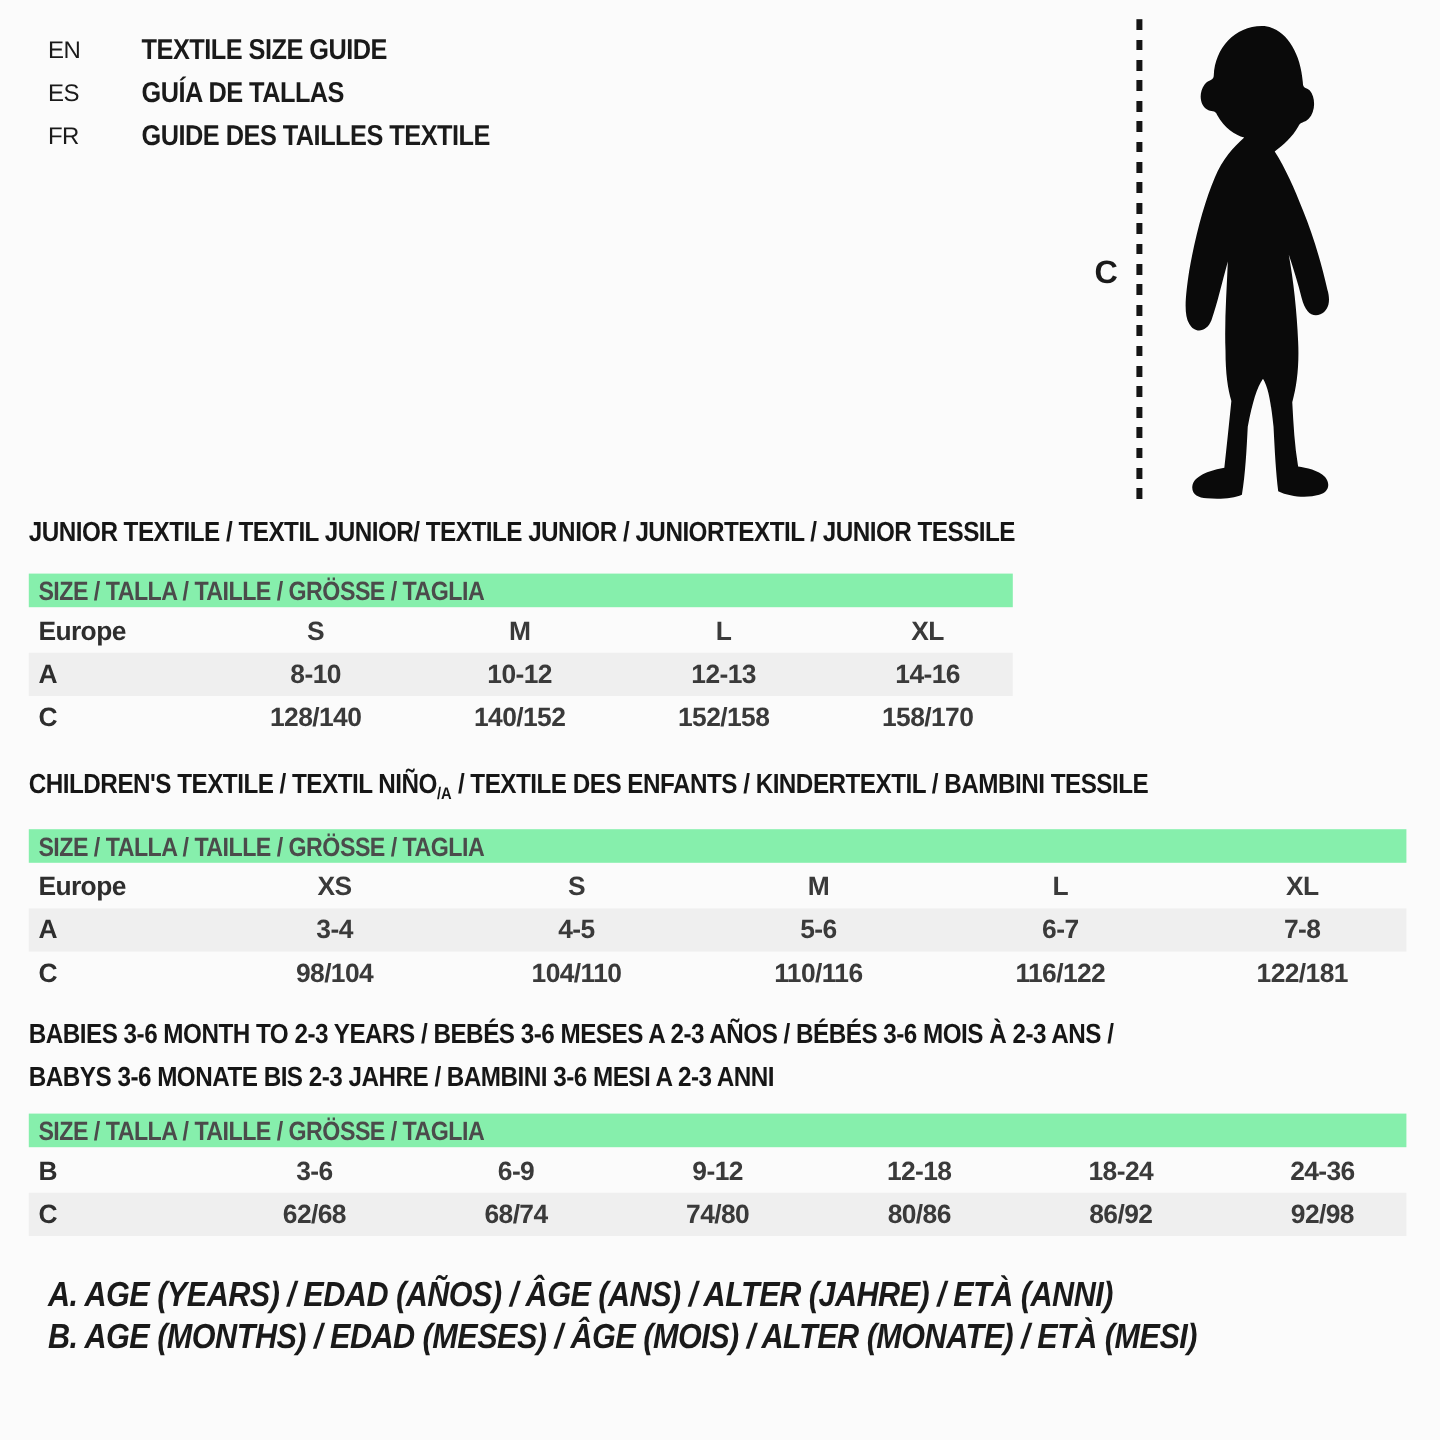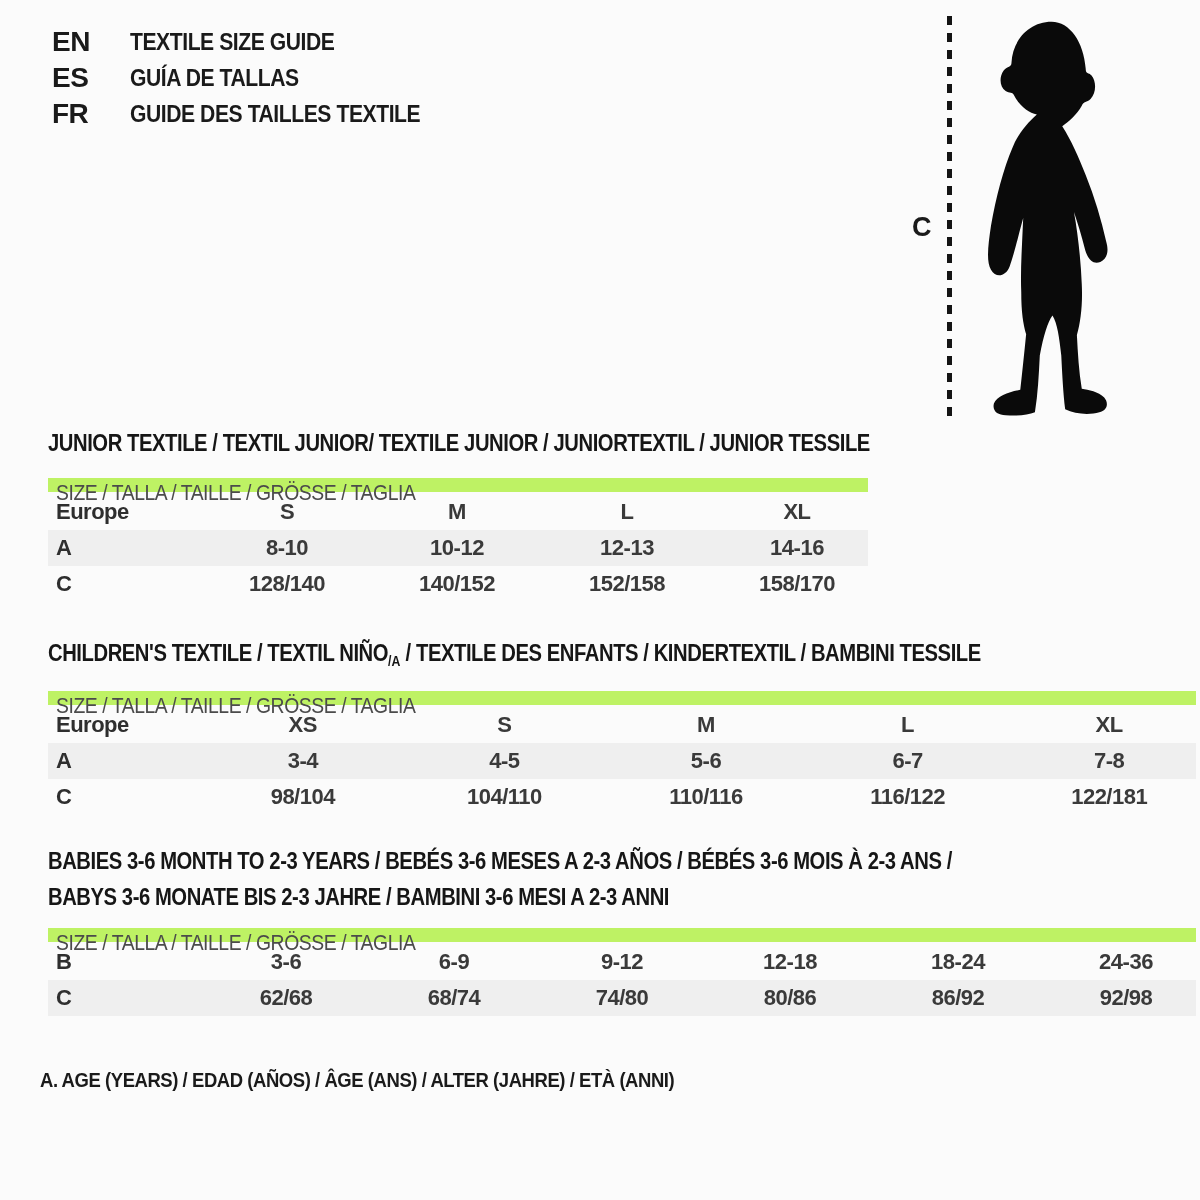--- a/index.html
+++ b/index.html
@@ -22,7 +22,7 @@
   .lang-block { position: absolute; top: 24px; left: 40px; }
   .lang-row { display: flex; height: 36px; align-items: center; }
   .lang-code {
-    width: 78px; font-weight: bold; font-size: 28px; letter-spacing: -0.5px; margin-left: 12px;
+    width: 78px; font-weight: normal; font-size: 20px; letter-spacing: -0.5px;
   }
   .lang-title { font-weight: bold; font-size: 24px; }
   

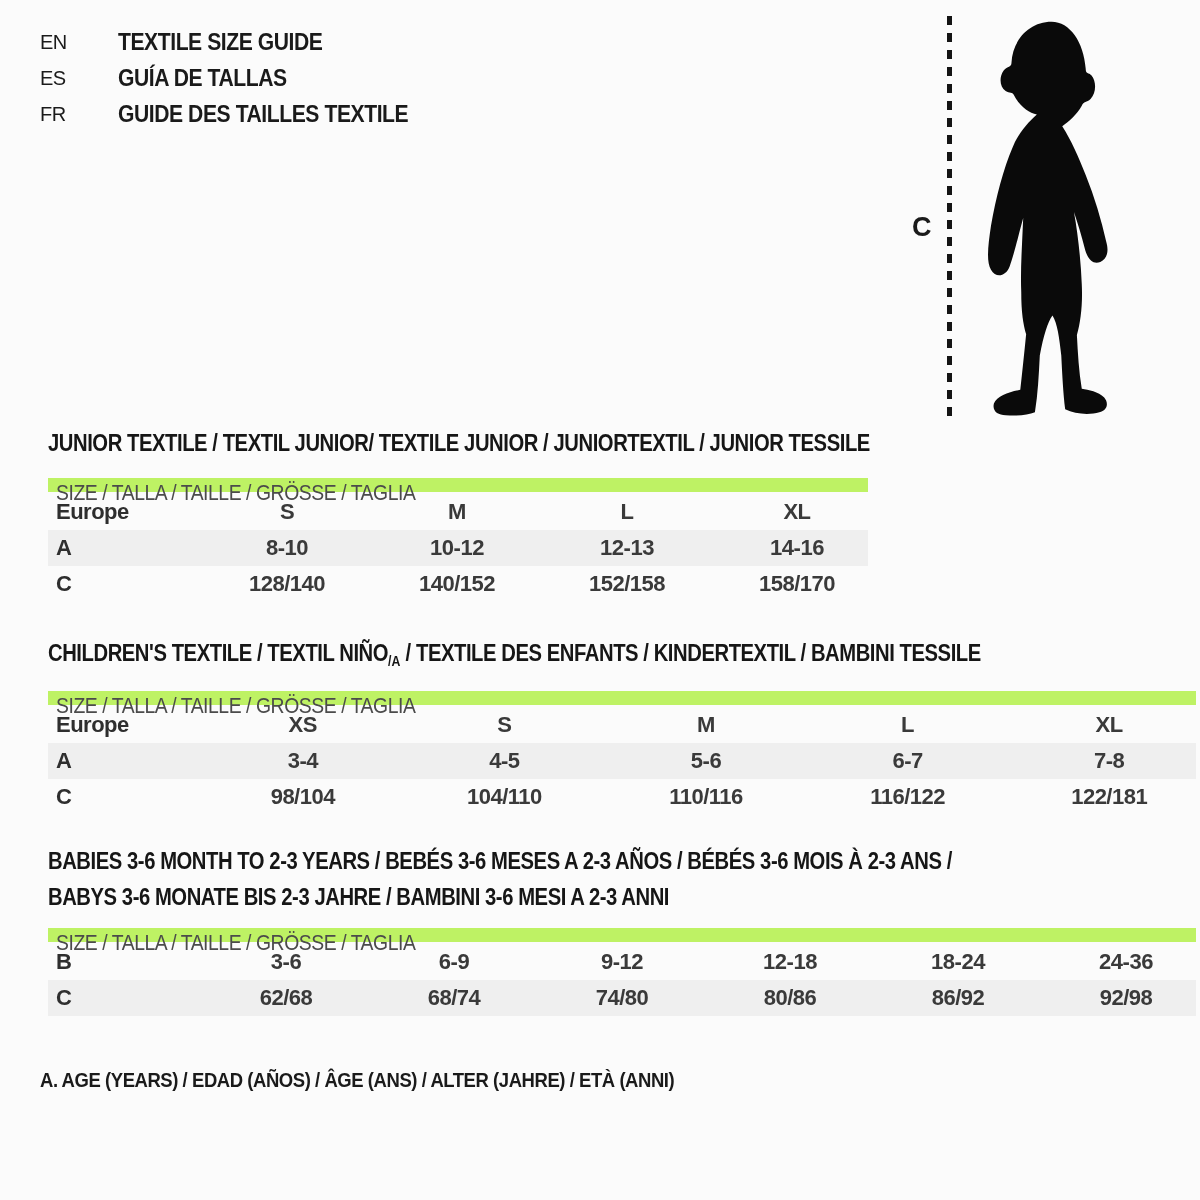--- a/index.html
+++ b/index.html
@@ -36,7 +36,7 @@
   }
   .toddler { position: absolute; left: 966px; top: 12px; width: 172px; height: 410px; }
   
-  .section { position: absolute; left: 48px; }
+  .section { position: absolute; left: 24px; }
   .sec-title {
     font-weight: bold; font-size: 23px; line-height: 30px; color: #161616;
     white-space: nowrap;

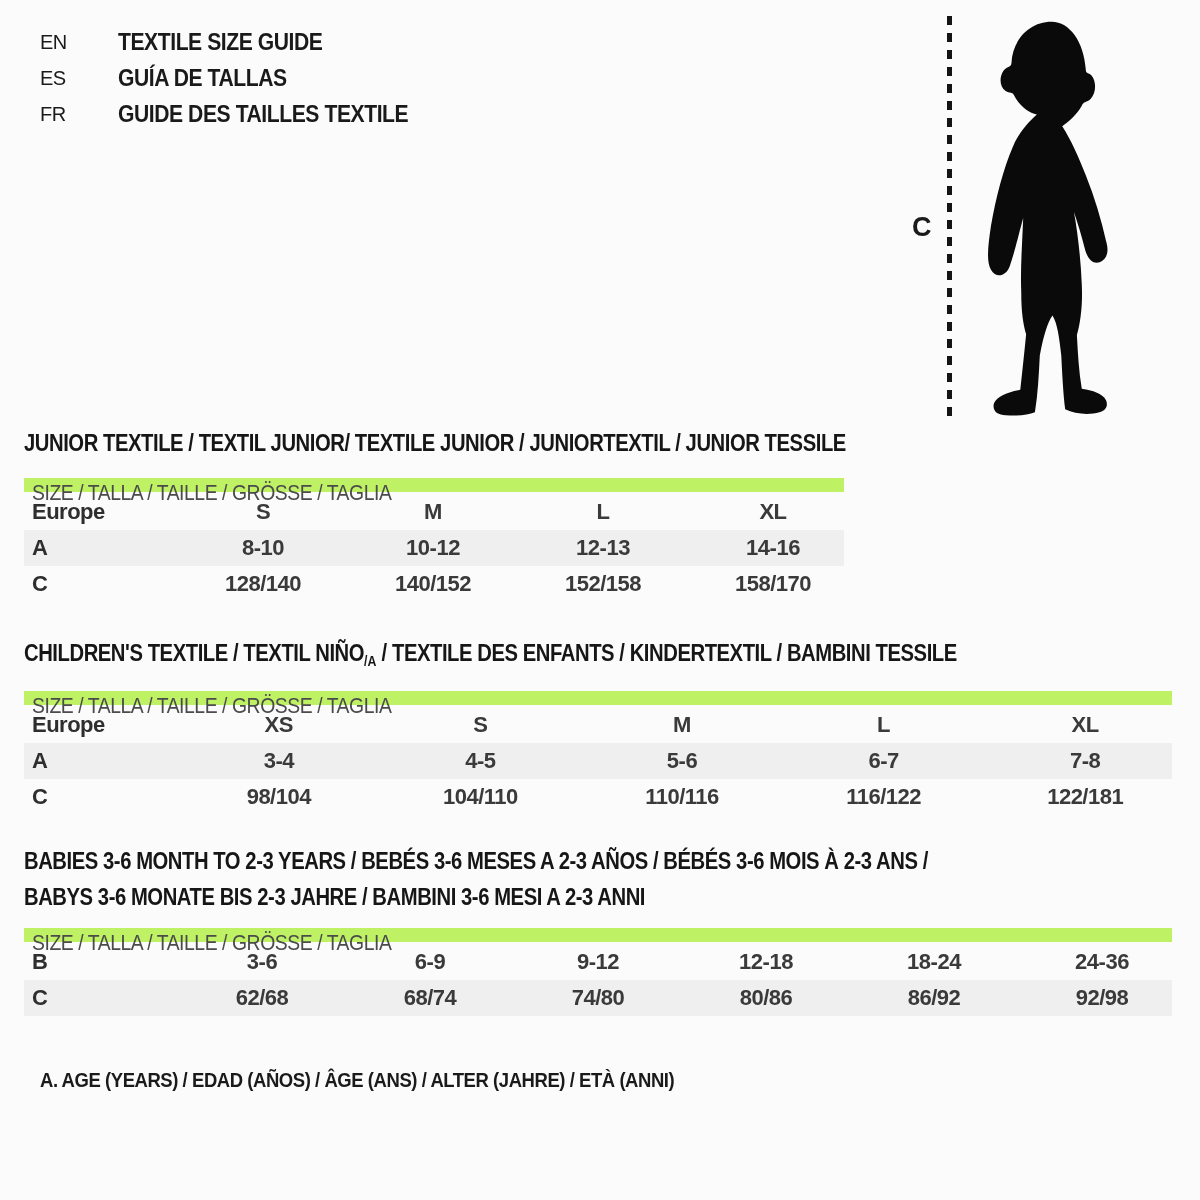--- a/index.html
+++ b/index.html
@@ -47,8 +47,8 @@
   .babies-title { line-height: 36px; }
   .size-table { width: 100%; }
   .table-header-bar {
-    height: 14px; line-height: 30px; background: #bef264; color: #4b4b4b;
-    font-weight: normal; font-size: 22px; padding-left: 8px; margin-bottom: 2px;
+    height: 28px; line-height: 30px; background: #86efac; color: #4b4b4b;
+    font-weight: bold; font-size: 22px; padding-left: 8px; margin-bottom: 2px;
   }
   .tr { display: flex; height: 36px; align-items: center; gap: 28px; }
   .tr.alt { background: #efefef; }

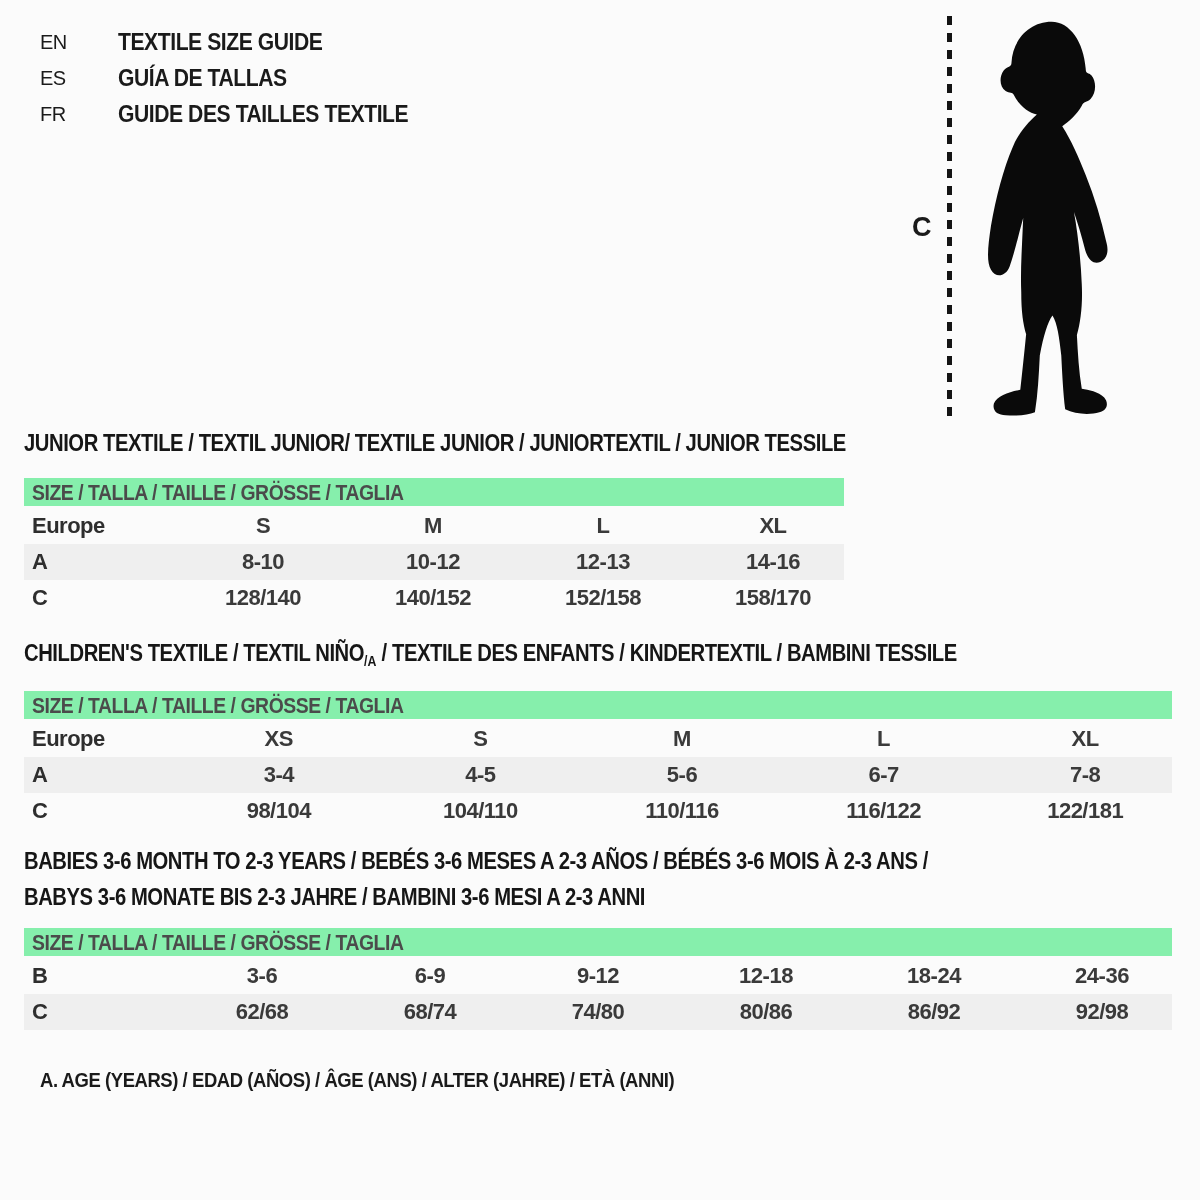--- a/index.html
+++ b/index.html
@@ -63,7 +63,7 @@
   .mt13 { margin-top: 13px; }
   
   .legend { position: absolute; left: 40px; top: 1062px; }
-  .legend-line { font-weight: bold; font-size: 21px; line-height: 35px; }
+  .legend-line { font-weight: bold; font-size: 29px; line-height: 35px; font-style: italic; }
 </style>
 </head>
 <body>

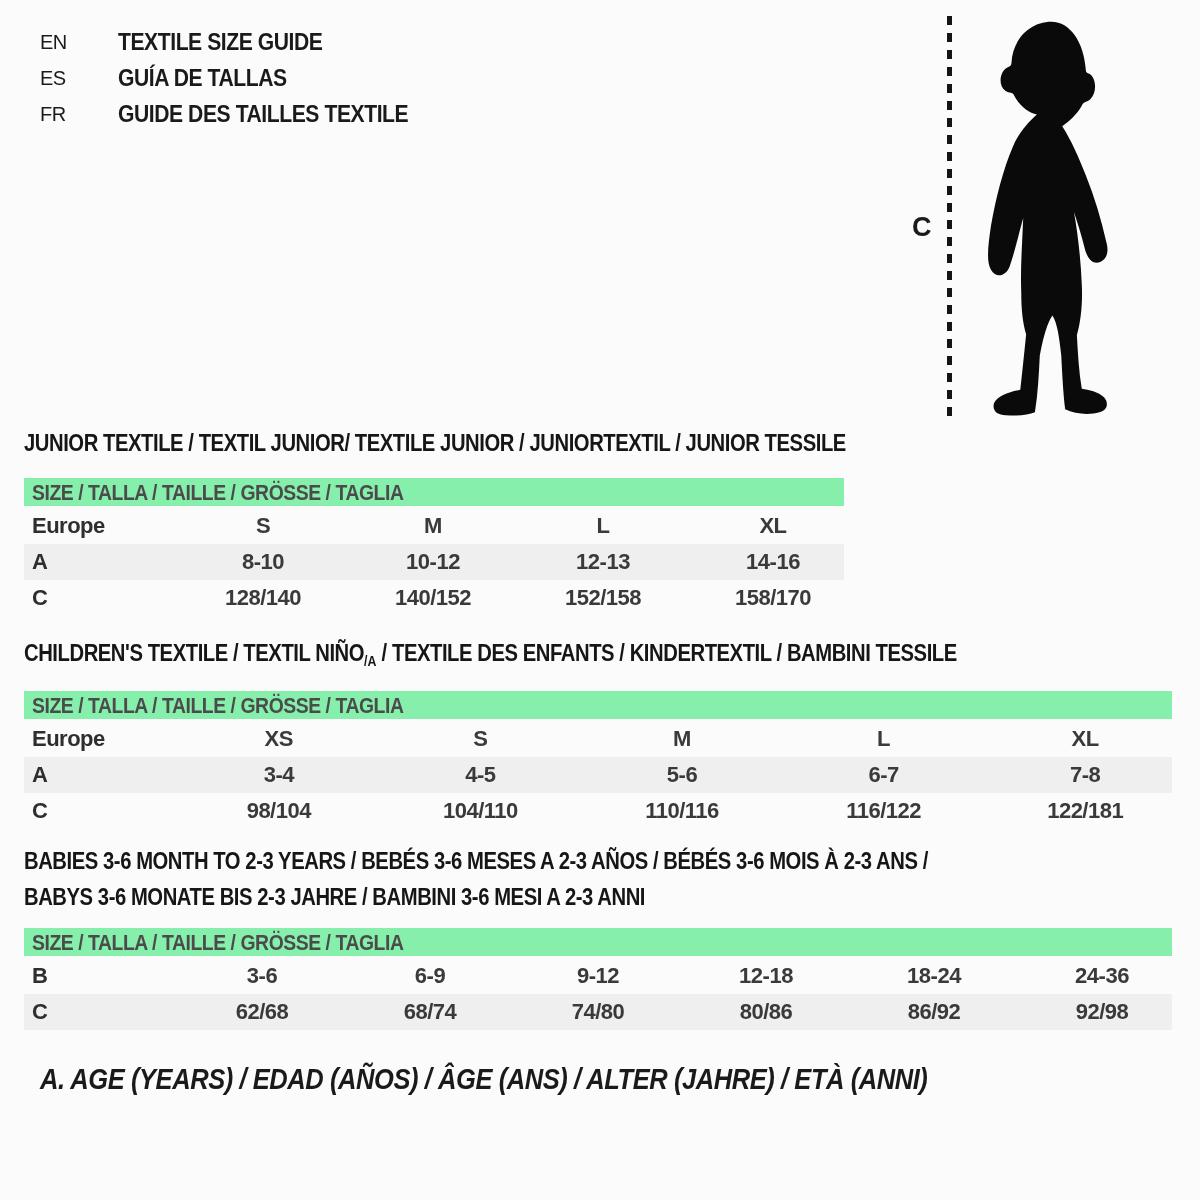--- a/index.html
+++ b/index.html
@@ -214,6 +214,7 @@
 
 <div class="legend">
   <div class="legend-line"><span class="cond">A. AGE (YEARS) / EDAD (AÑOS) / ÂGE (ANS) / ALTER (JAHRE) / ETÀ (ANNI)</span></div>
+  <div class="legend-line"><span class="cond">B. AGE (MONTHS) / EDAD (MESES) / ÂGE (MOIS) / ALTER (MONATE) / ETÀ (MESI)</span></div>
 </div>
 
 </body></html>

